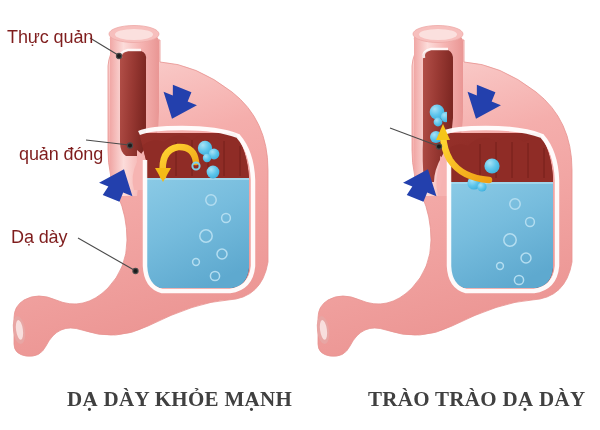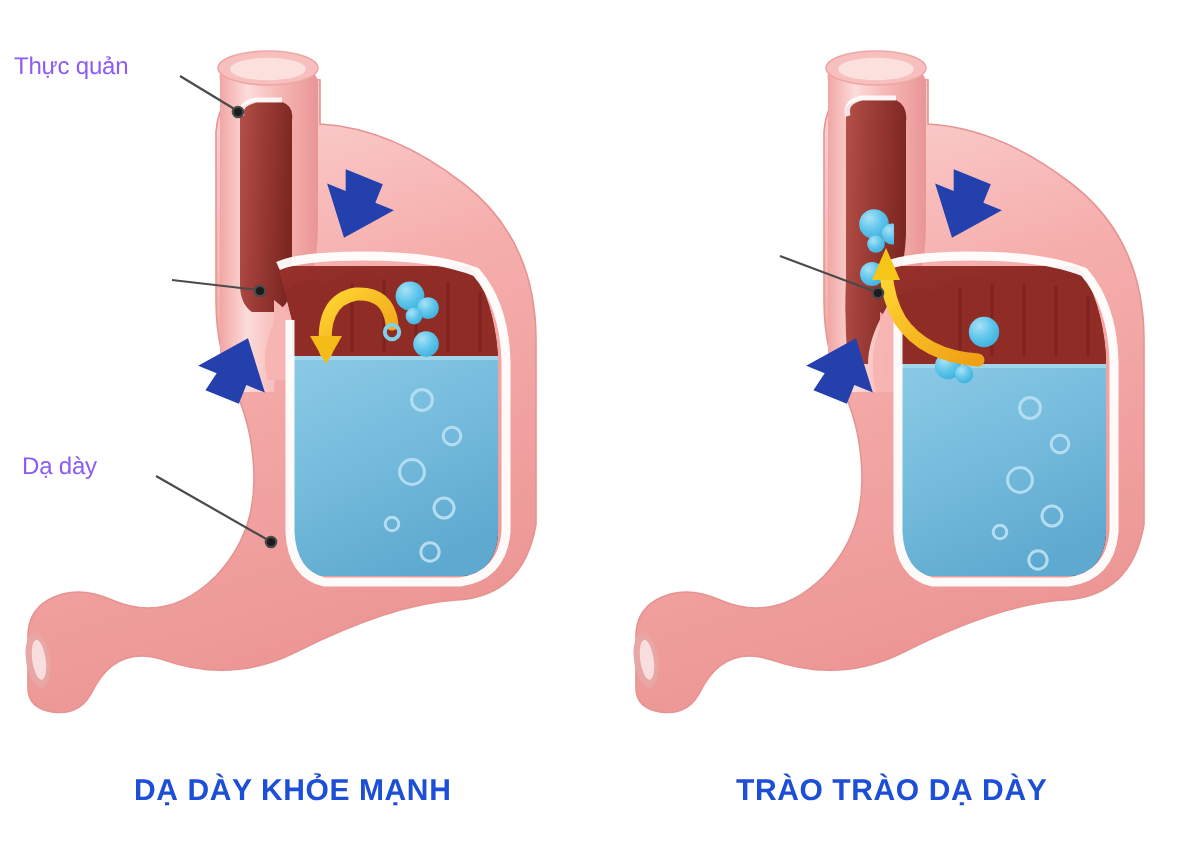--- a/index.html
+++ b/index.html
@@ -12,8 +12,8 @@
   .label-text{
     position:absolute;
     font-family:"Liberation Sans",sans-serif;
-    font-size:12px;
-    color:#8b5cf6;
+    font-size:18px;
+    color:#7f1d1d;
     line-height:1.28;
     white-space:pre;
     letter-spacing:-0.1px;

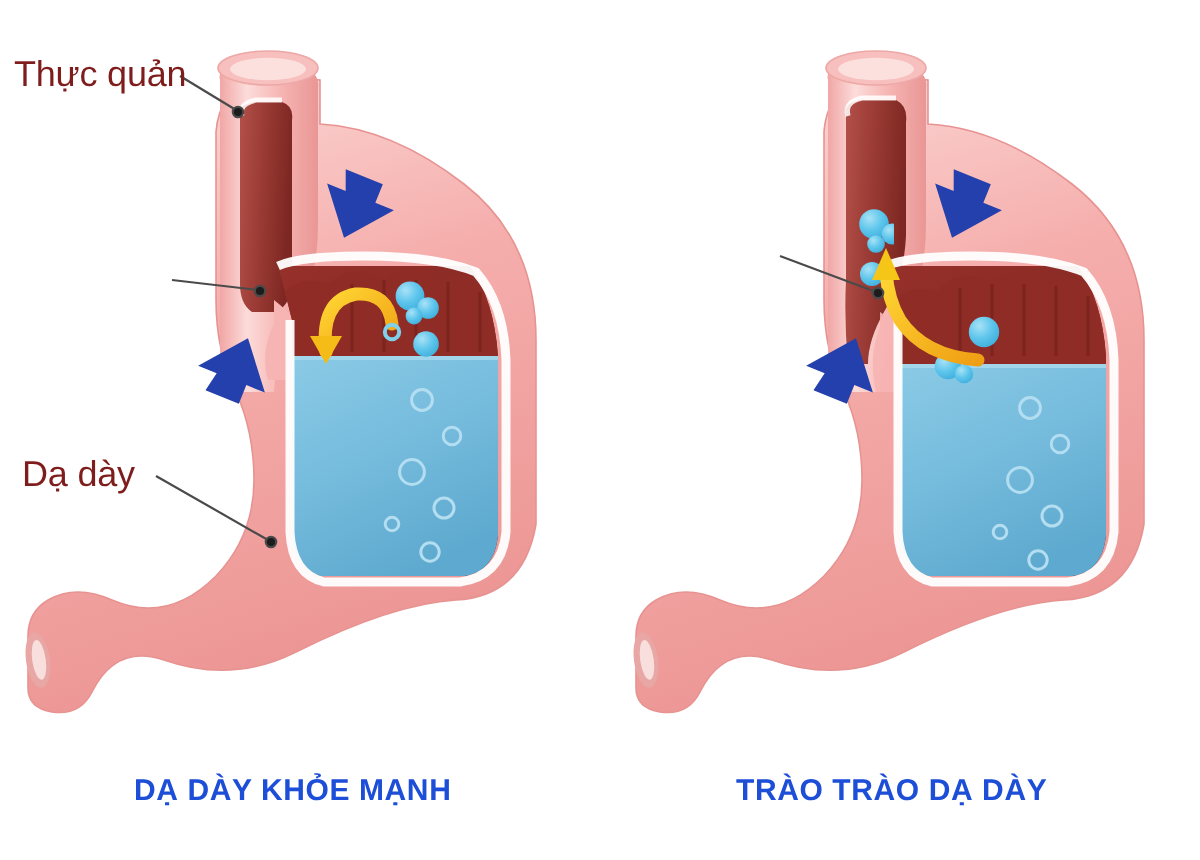--- a/index.html
+++ b/index.html
@@ -343,7 +343,7 @@
 
 <div class="label-text" id="lbl-esophagus">Thực quản</div>
 
-<div class="label-text" id="lbl-sphincter-closed"><br></div>
+<div class="label-text" id="lbl-sphincter-closed"><br><span style="margin-left:14px;display:inline-block">quản đóng</span></div>
 
 <div class="label-text" id="lbl-sphincter-open"><br></div>
 

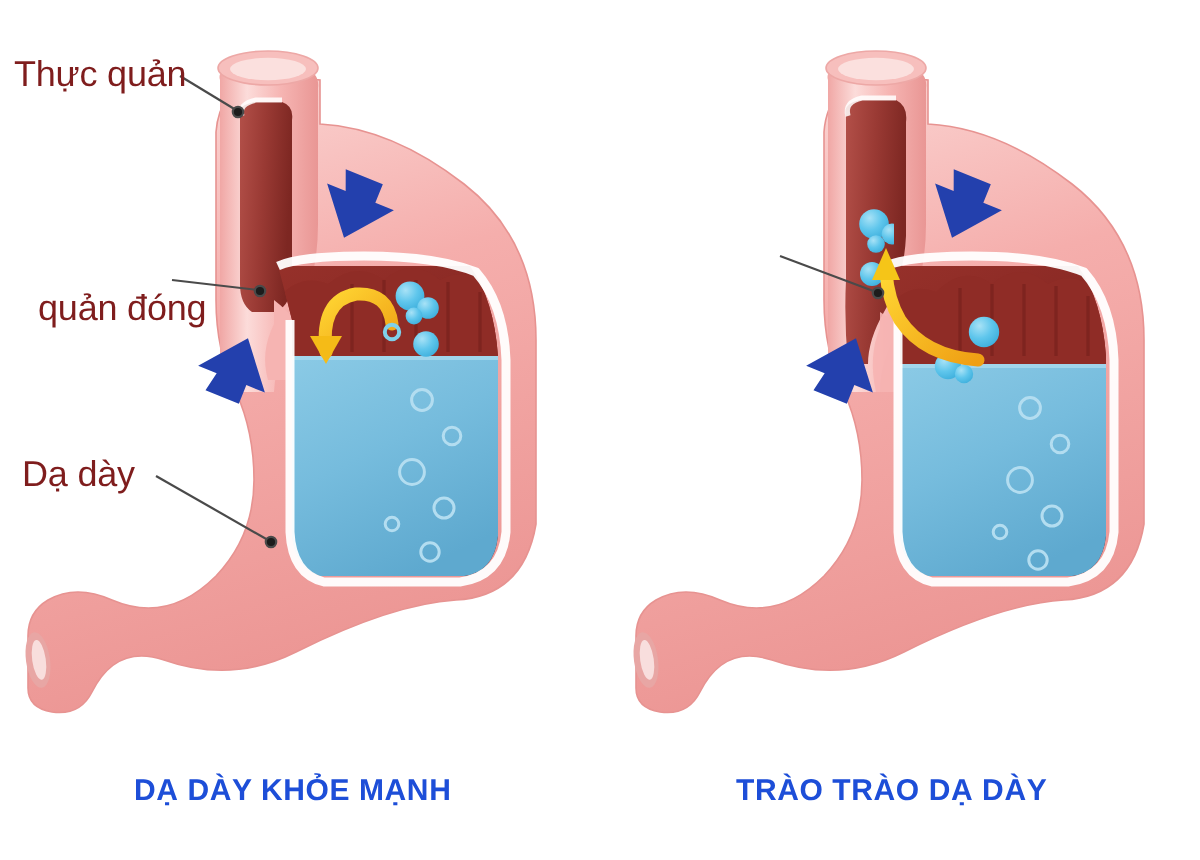--- a/index.html
+++ b/index.html
@@ -20,10 +20,10 @@
   }
   .caption{
     position:absolute;
-    font-family:Liberation Sans, sans-serif;
+    font-family:Liberation Serif, serif;
     font-weight:bold;
-    font-size:15px;
-    color:#1d4ed8;
+    font-size:21px;
+    color:#404040;
     letter-spacing:0.3px;
     white-space:pre;
   }

